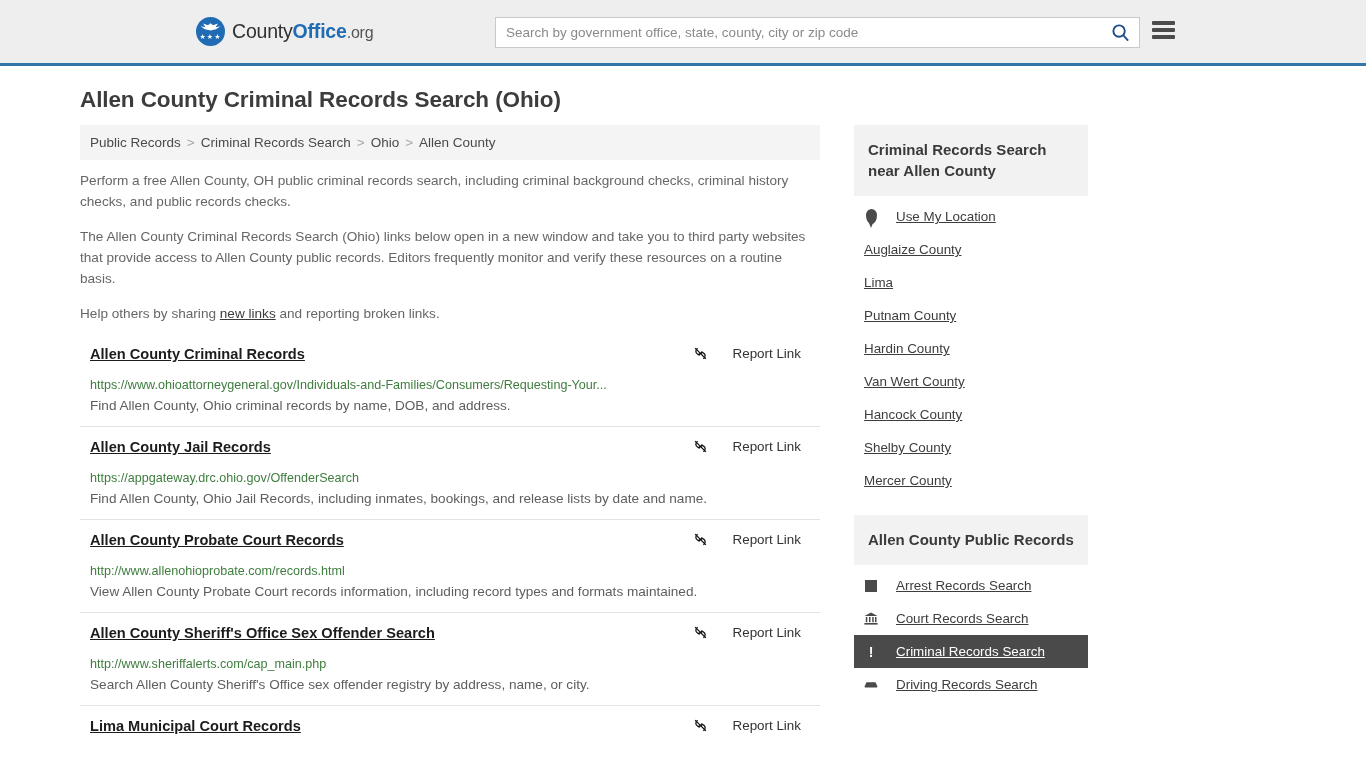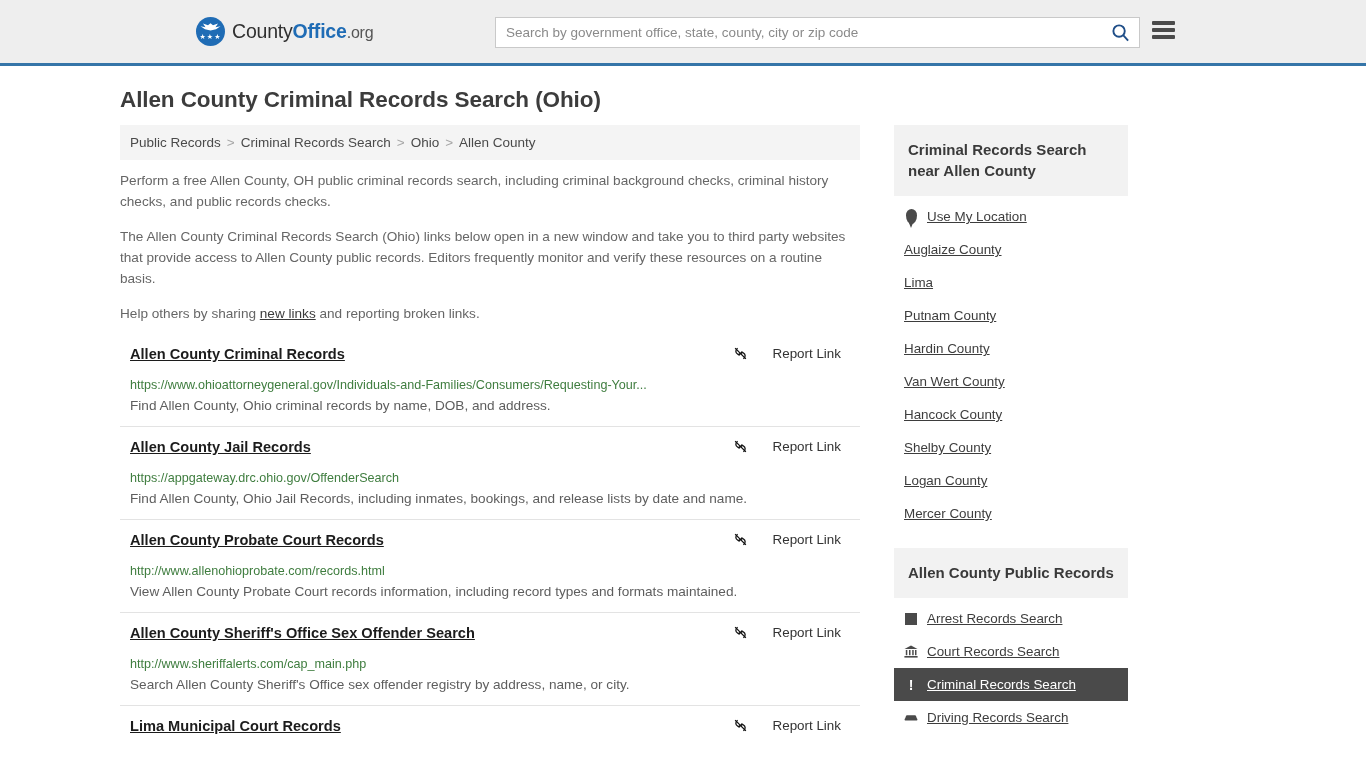--- a/index.html
+++ b/index.html
@@ -105,7 +105,7 @@
   
   .page {
     width: 1196px;
-    padding: 0 196px 0 120px;
+    padding: 0 196px 0 80px;
   }
   .page-title {
     font-size: 22.5px;

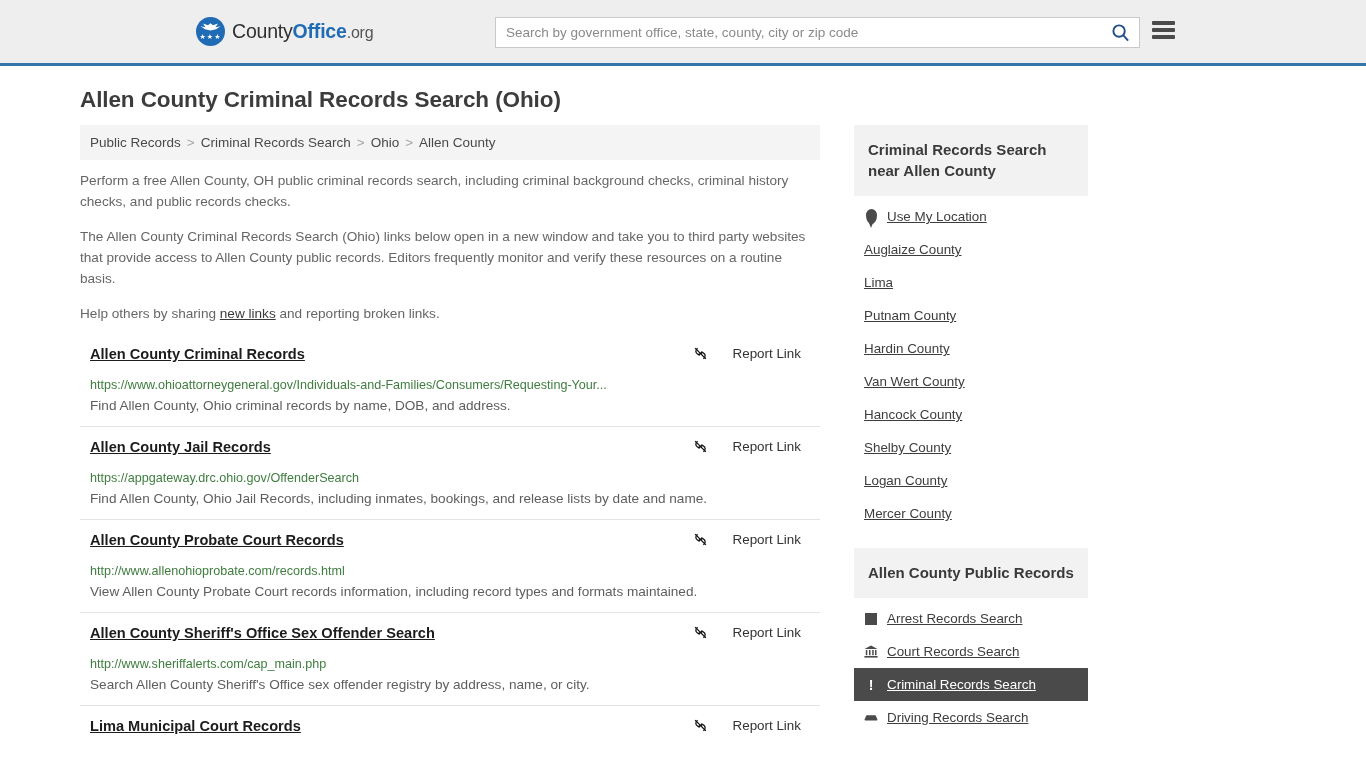--- a/index.html
+++ b/index.html
@@ -208,7 +208,7 @@
   .side-item {
     display: flex;
     align-items: center;
-    gap: 9px;
+    gap: 18px;
     padding: 9px 10px 9px 10px;
     font-size: 13.4px;
   }

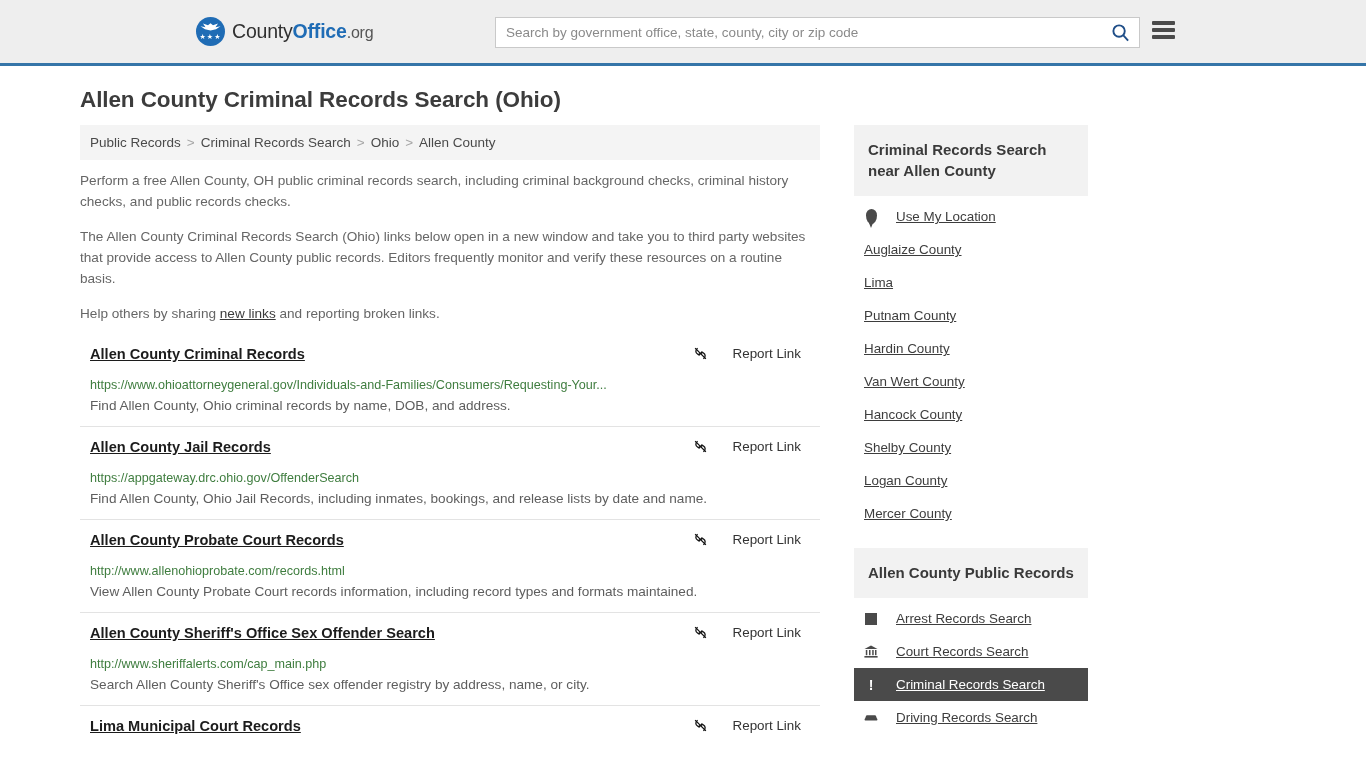--- a/index.html
+++ b/index.html
@@ -421,9 +421,6 @@
           <span class="lbl">Shelby County</span>
         </div>
         <div class="side-item">
-          <span class="lbl">Logan County</span>
-        </div>
-        <div class="side-item">
           <span class="lbl">Mercer County</span>
         </div>
       </div>

